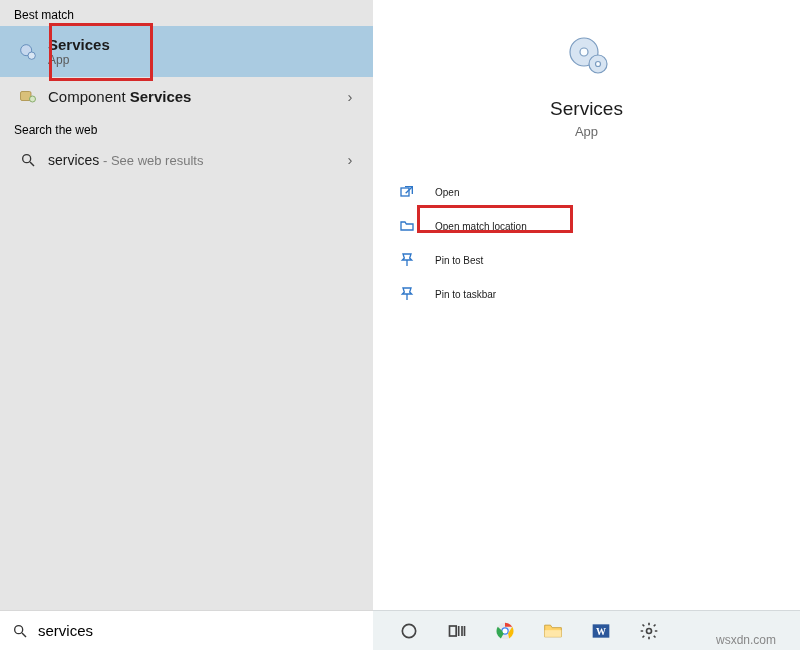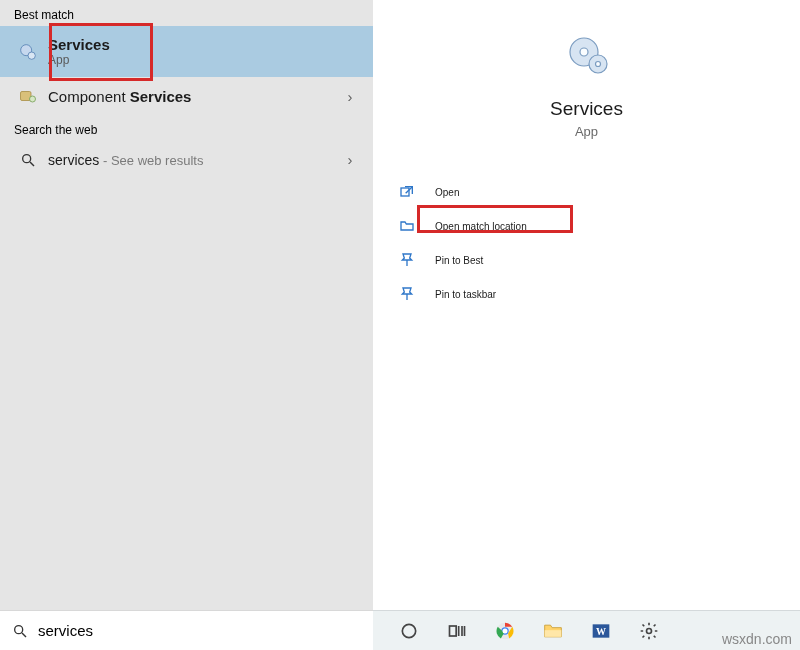--- a/index.html
+++ b/index.html
@@ -45,7 +45,7 @@
   .tb-item { width: 24px; height: 24px; display: flex; align-items: center; justify-content: center; font-size: 18px; color: #444; }
 
   
-  .wm { position: absolute; right: 8px; bottom: 3px; font-size: 14px; color: #888; }
+  .wm { position: absolute; right: 24px; bottom: 3px; font-size: 12px; color: #888; }
 
   
   svg { display: block; }

